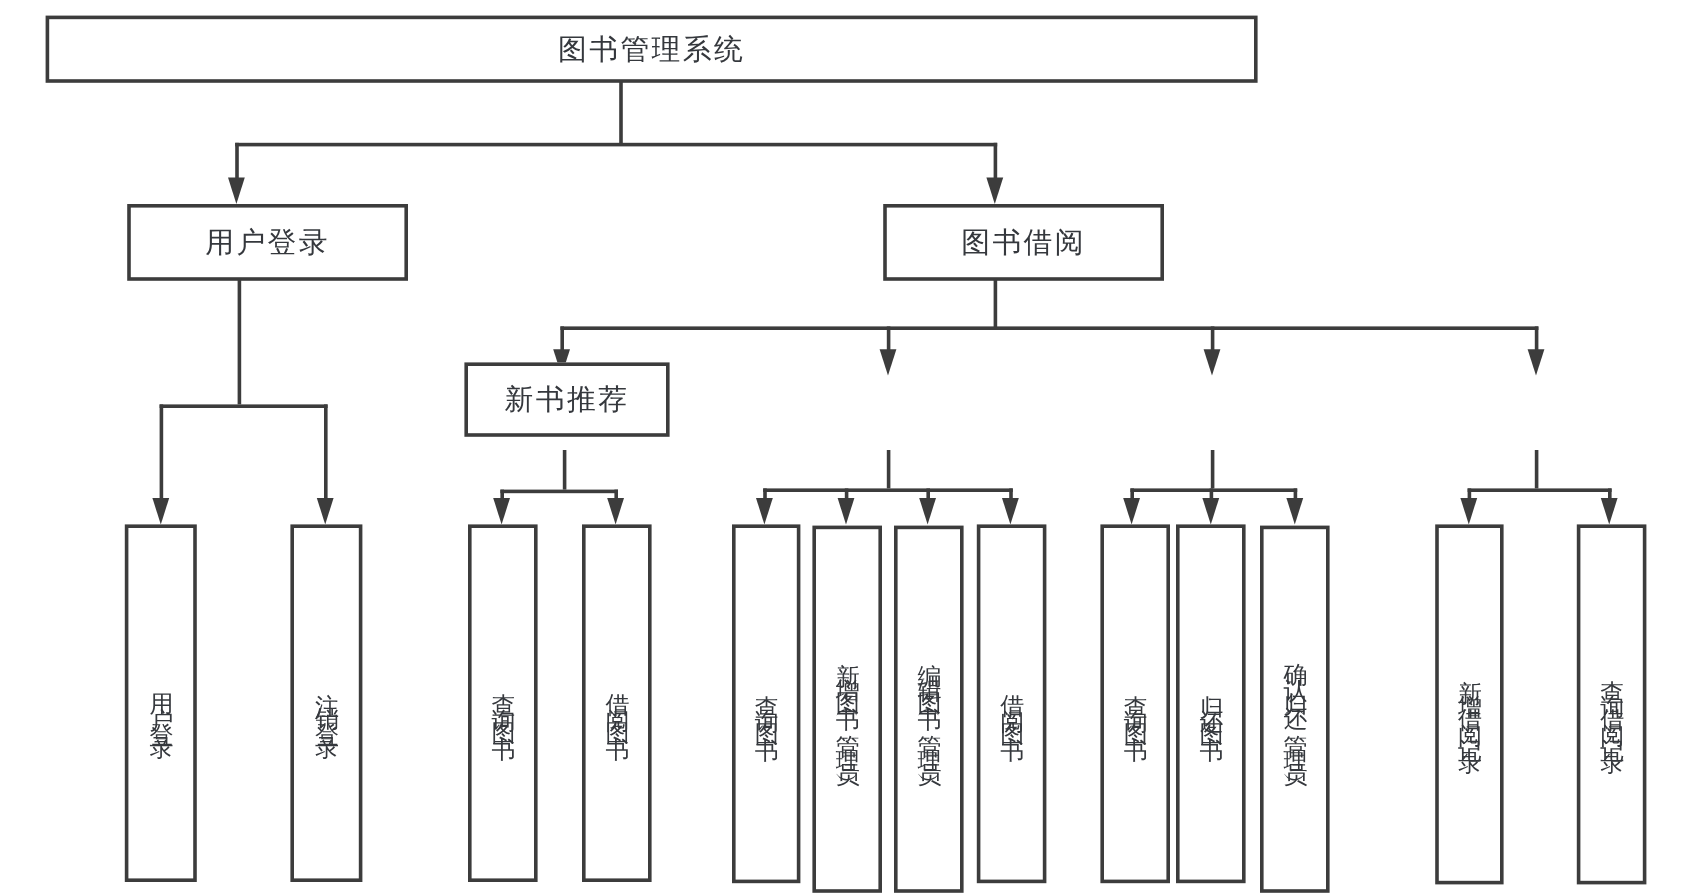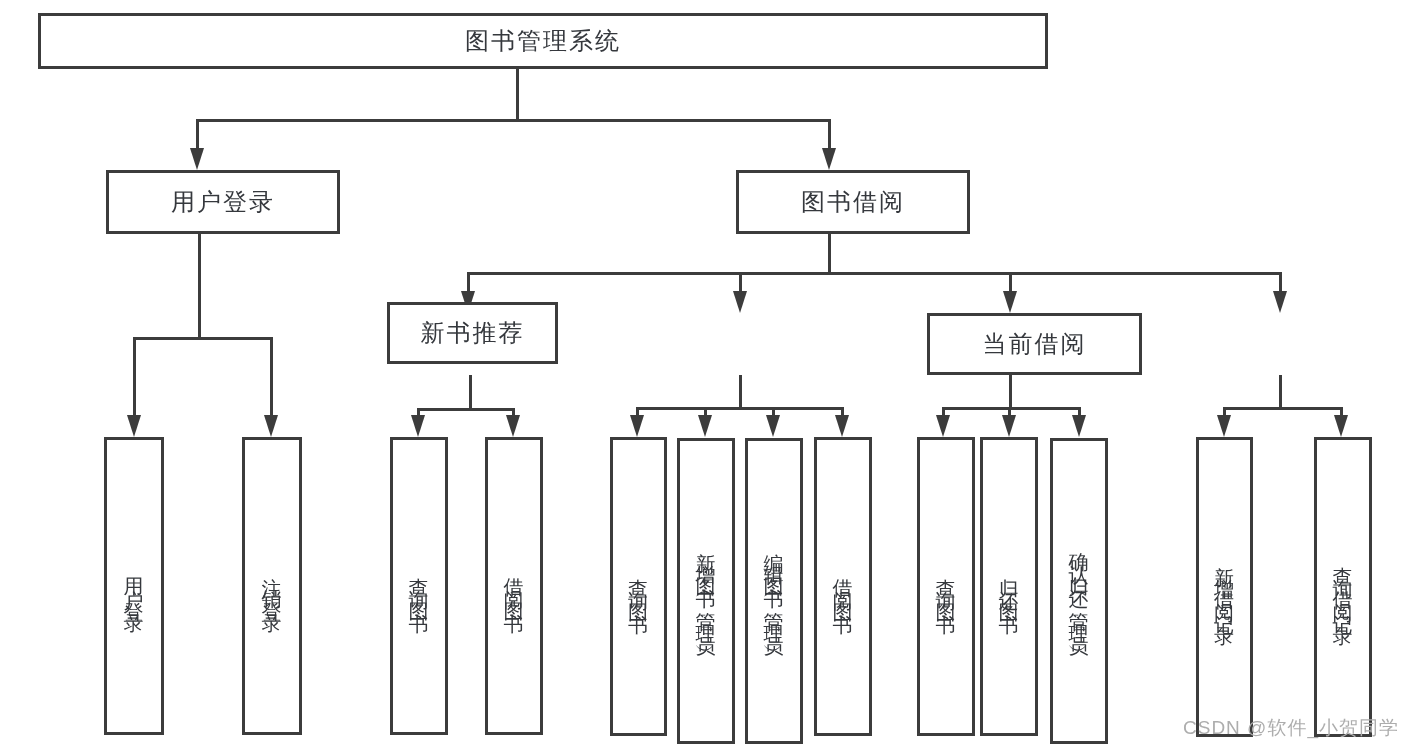--- a/index.html
+++ b/index.html
@@ -91,7 +91,6 @@
   <div class="ah" style="left:1273px;top:291px"></div>
 
   <div class="node h-node" style="left:363px;top:302px;width:171px;height:62px">新书推荐</div>
-  <div class="node h-node" style="left:903px;top:313px;width:215px;height:62px">当前借阅</div>
 
   <div class="ln" style="left:469px;top:375px;width:3px;height:33px"></div>
   <div class="ln" style="left:417px;top:408px;width:98px;height:3px"></div>

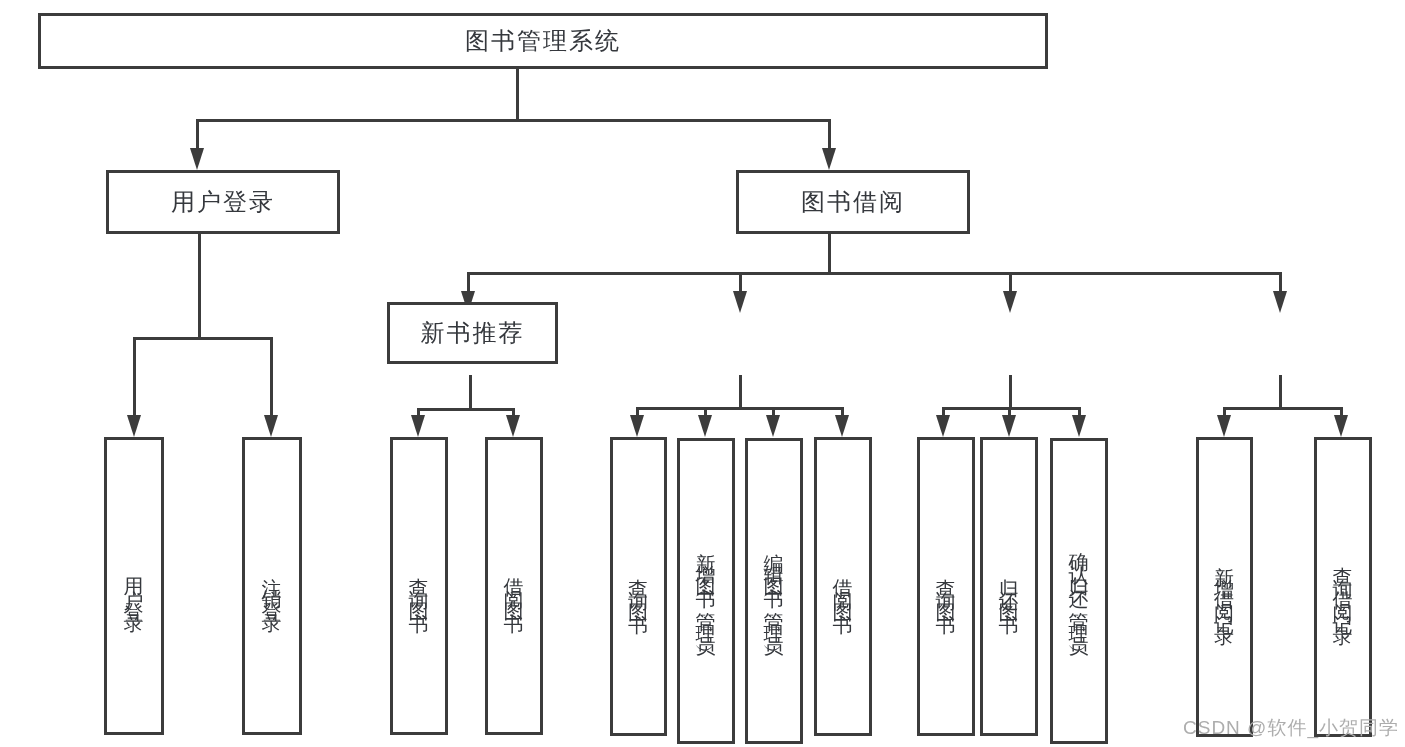--- a/index.html
+++ b/index.html
@@ -144,7 +144,6 @@
   <div class="node v-node" style="left:1196px;top:437px;width:57px;height:300px">新增借阅记录</div>
   <div class="node v-node" style="left:1314px;top:437px;width:58px;height:300px">查询借阅记录</div>
 
-  <div class="watermark">CSDN @软件_小贺同学</div>
 
 </div>
 

